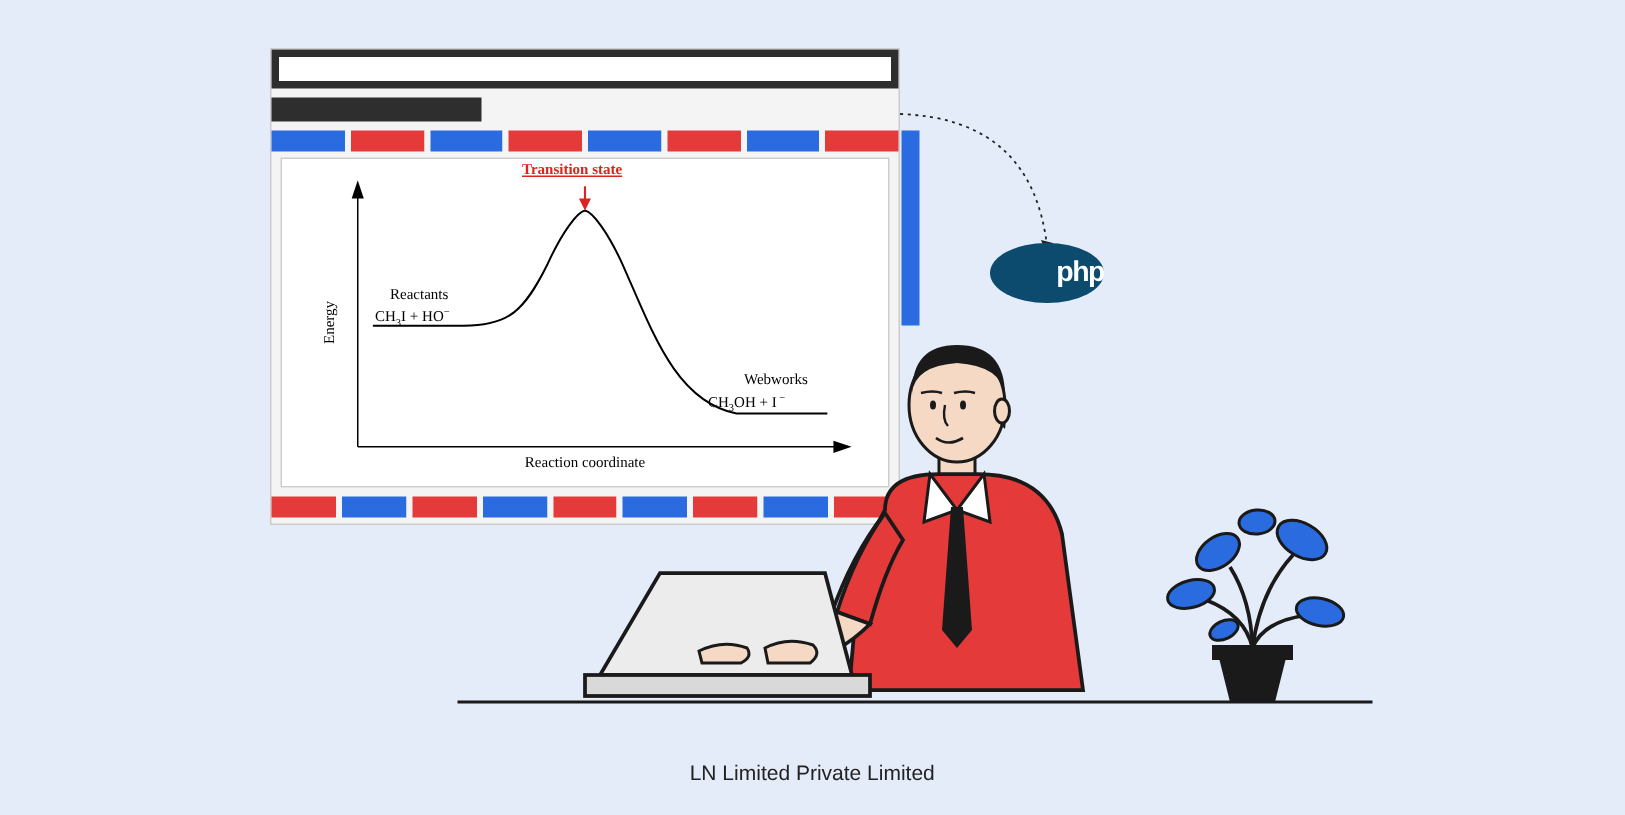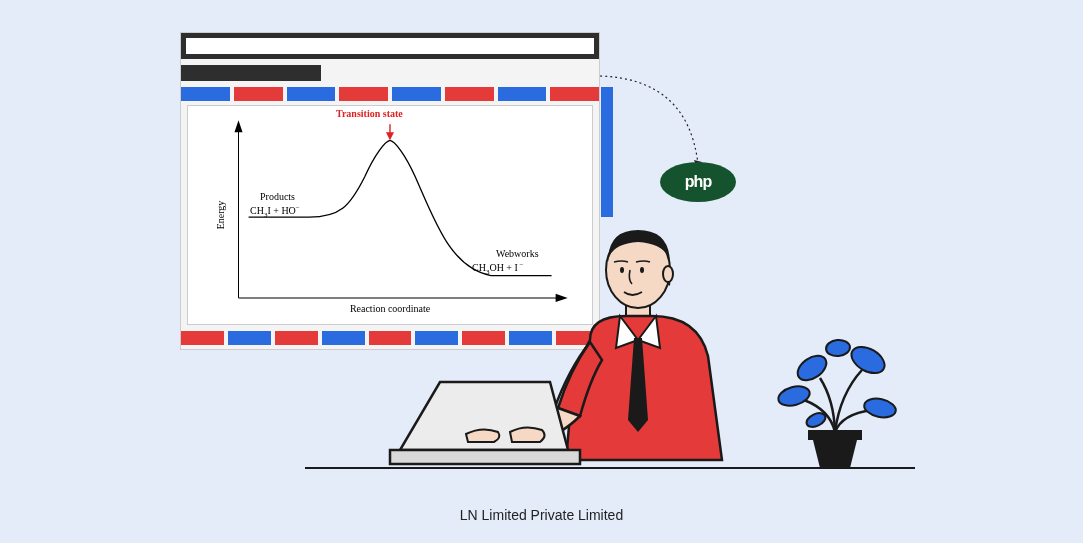--- a/index.html
+++ b/index.html
@@ -181,7 +181,7 @@
       <line x1="200" y1="18" x2="200" y2="30" stroke="#d22" stroke-width="1.4"></line>
       <polygon points="200,34 196,26 204,26" fill="#d22"></polygon>
     </svg>
-    <div class="chart-label red-label" style="left:148px; top:2px;">Transition state</div>
+    <div class="chart-label red-label" style="left:160px; top:2px;text-decoration:underline;">Transition state</div>
     <div class="chart-label" style="left:72px; top:85px;">Products</div>
     <div class="chart-label" style="left:62px; top:98px;">CH<sub>3</sub>I + HO<sup>−</sup></div>
     <div class="chart-label" style="left:308px; top:142px;">Webworks</div>

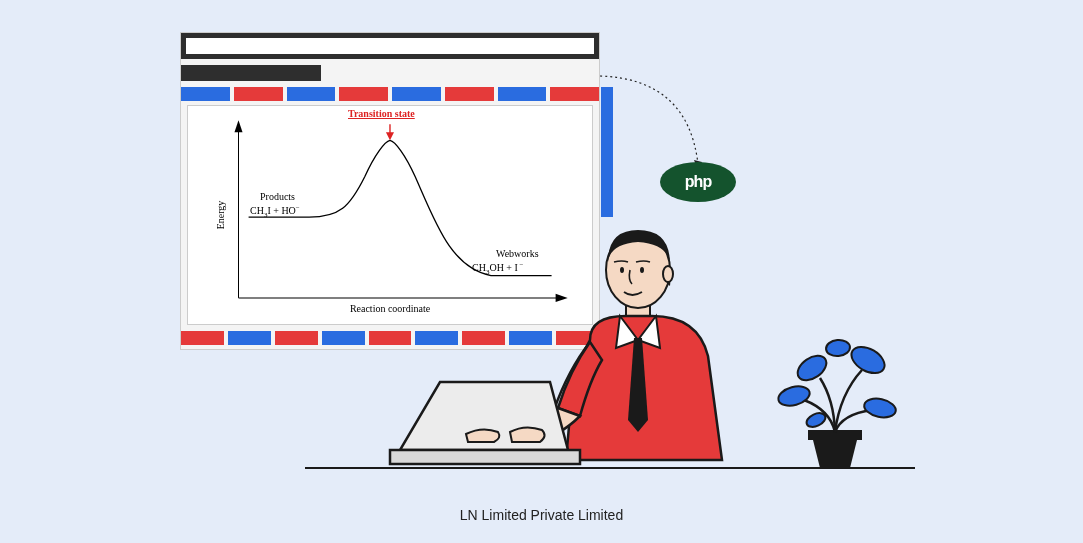--- a/index.html
+++ b/index.html
@@ -87,14 +87,14 @@
     position: absolute;
     left: 660px; top: 162px;
     width: 76px; height: 40px;
-    background: #14532d;
+    background: #0c4a6e;
     border-radius: 50%/50%;
     display: flex;
     align-items: center;
-    justify-content: center;
+    justify-content: flex-end;
     color: #fff;
     font-weight: bold;
-    font-size: 16px;
+    font-size: 19px;
     letter-spacing: -1px;
   }
   .dashed-path {

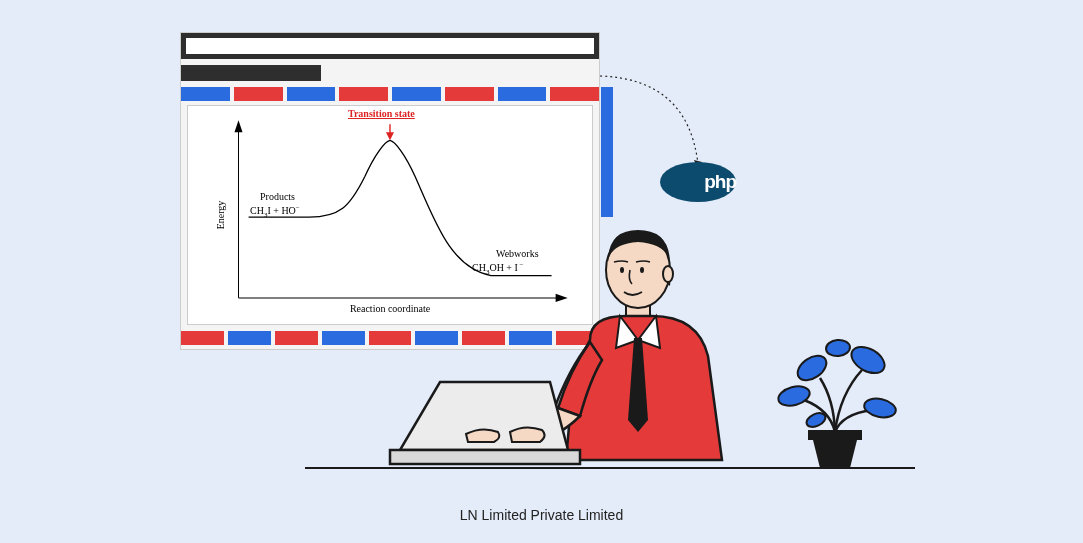--- a/index.html
+++ b/index.html
@@ -182,7 +182,7 @@
       <polygon points="200,34 196,26 204,26" fill="#d22"></polygon>
     </svg>
     <div class="chart-label red-label" style="left:160px; top:2px;text-decoration:underline;">Transition state</div>
-    <div class="chart-label" style="left:72px; top:85px;">Products</div>
+    <div class="chart-label" style="left:72px; top:85px;">Reactants</div>
     <div class="chart-label" style="left:62px; top:98px;">CH<sub>3</sub>I + HO<sup>−</sup></div>
     <div class="chart-label" style="left:308px; top:142px;">Webworks</div>
     <div class="chart-label" style="left:284px; top:155px;">CH<sub>3</sub>OH + I<sup>&nbsp;−</sup></div>

